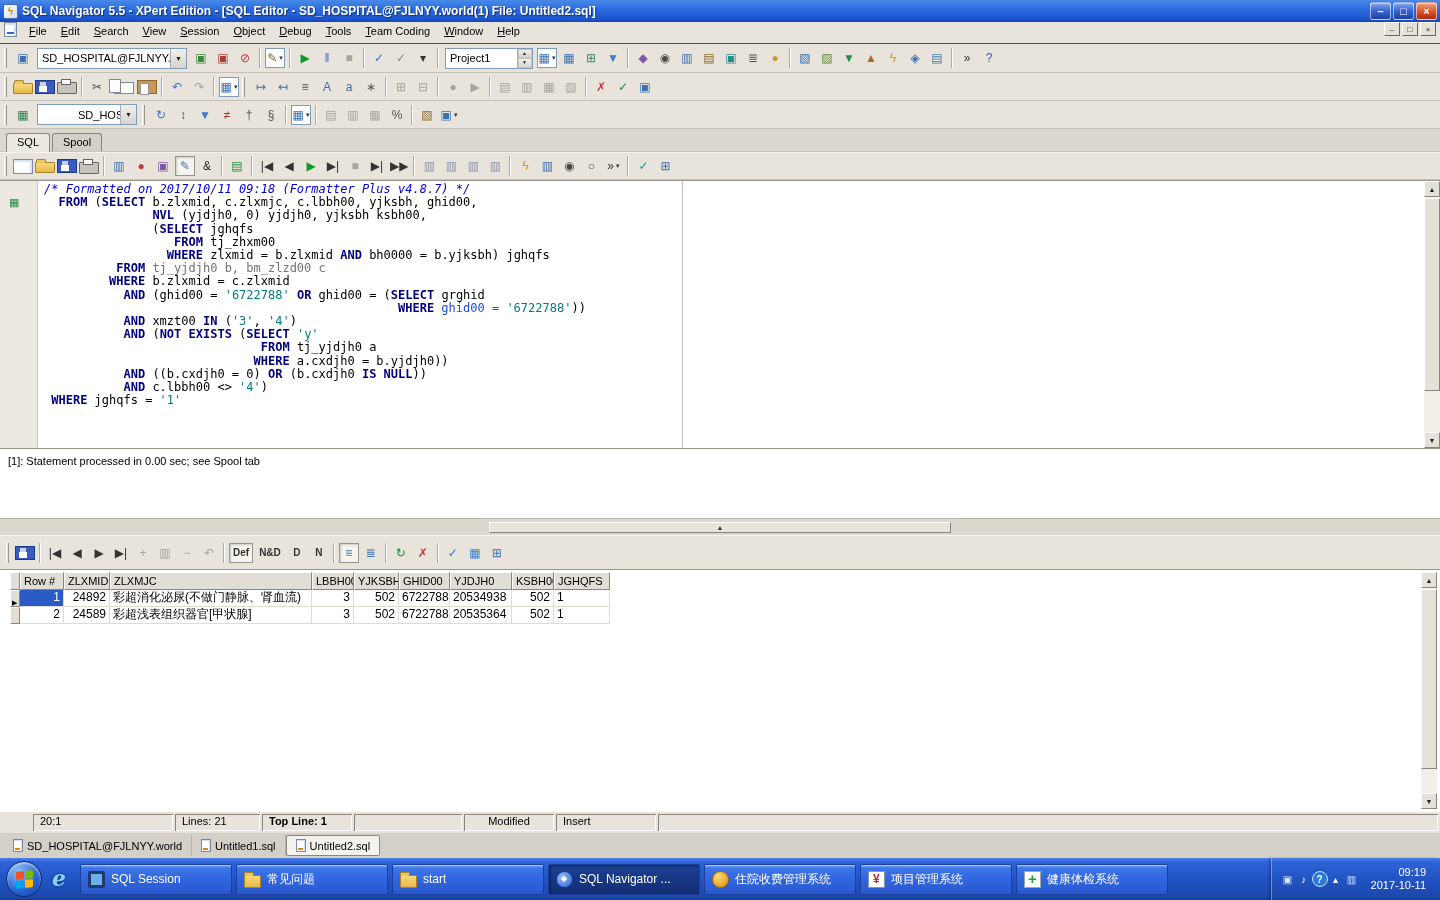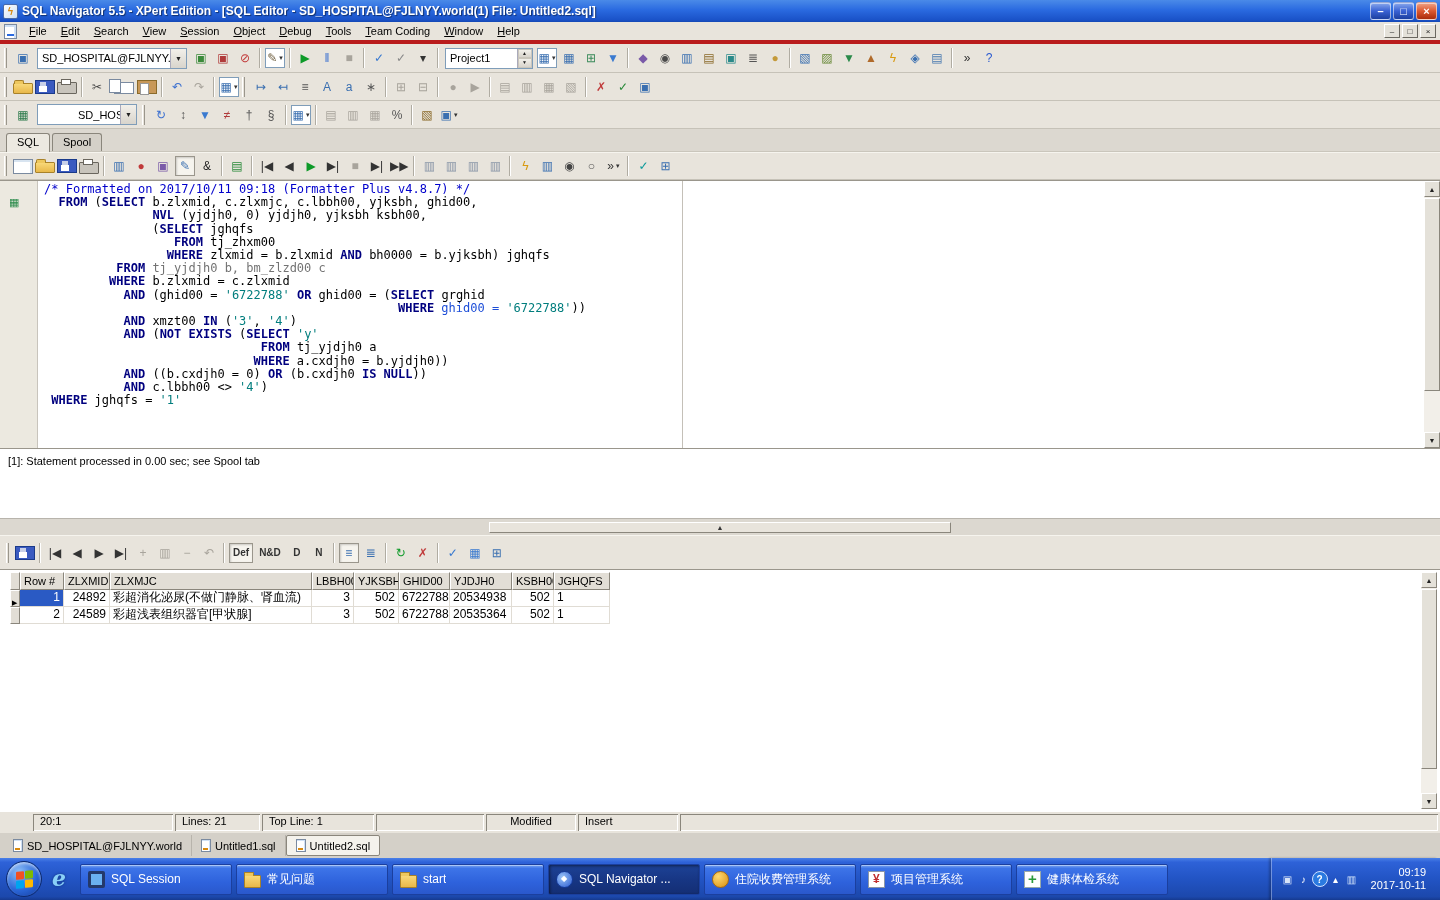--- a/index.html
+++ b/index.html
@@ -22,7 +22,7 @@
   .wbtn.close { background:linear-gradient(180deg,#f0a488 0%,#dc5830 50%,#aa2c0c 100%); }
 
   
-  .menubar { height:22px; flex:none; display:flex; align-items:center; background:#e8e4dc; border-bottom:4px solid #b91c1c; }
+  .menubar { height:22px; flex:none; display:flex; align-items:flex-start; background:#e8e4dc; border-bottom:1px solid #b91c1c; }
   .mdi-doc { width:13px; height:15px; margin:0 5px 0 4px; background:#fff; border:1px solid #7a8aa0;
     box-shadow:inset -2px 2px 0 #cfe0f4; position:relative; }
   .mdi-doc::after { content:""; position:absolute; left:2px; bottom:2px; width:7px; height:2px; background:#2a6ae0; }

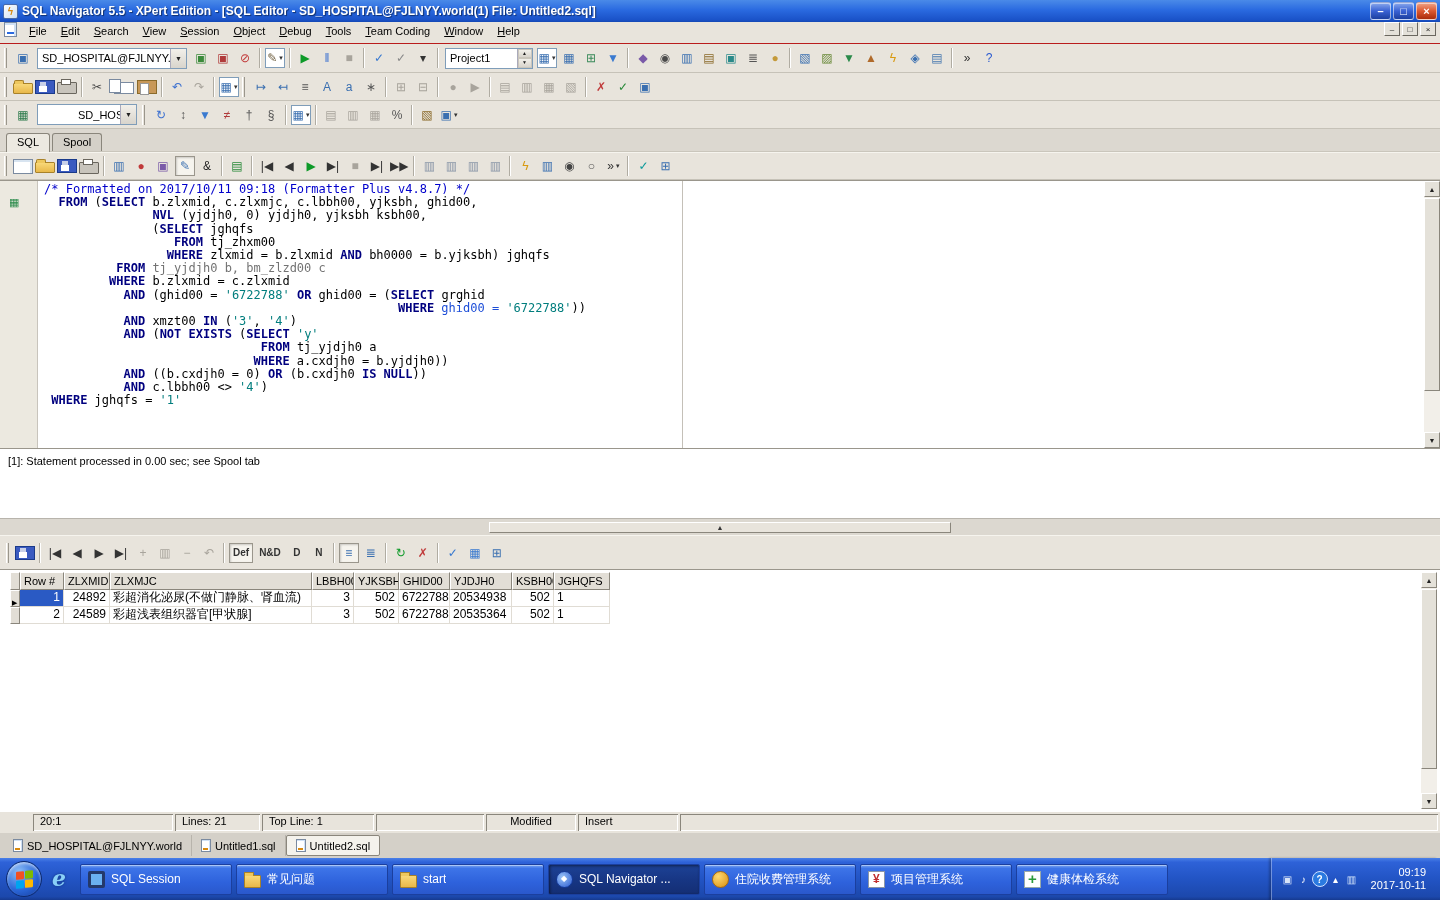--- a/index.html
+++ b/index.html
@@ -393,7 +393,7 @@
       <span class="gutter-ico">▦</span>
     </div>
     <div class="code">
-        <div class="cl"><span style="color: rgb(0, 0, 204); ">/* Formatted on 2017/10/11 09:18 (Formatter Plus v4.8.7) */</span></div>
+        <div class="cl"><span style="color: rgb(0, 0, 204); font-style: italic;">/* Formatted on 2017/10/11 09:18 (Formatter Plus v4.8.7) */</span></div>
         <div class="cl"><span style="color: rgb(0, 0, 0);">  </span><span style="color: rgb(0, 0, 127); font-weight: bold;">FROM</span><span style="color: rgb(0, 0, 0);"> (</span><span style="color: rgb(0, 0, 127); font-weight: bold;">SELECT</span><span style="color: rgb(0, 0, 0);"> b.zlxmid, c.zlxmjc, c.lbbh00, yjksbh, ghid00,</span></div>
         <div class="cl"><span style="color: rgb(0, 0, 0);">               </span><span style="color: rgb(0, 0, 127); font-weight: bold;">NVL</span><span style="color: rgb(0, 0, 0);"> (yjdjh0, 0) yjdjh0, yjksbh ksbh00,</span></div>
         <div class="cl"><span style="color: rgb(0, 0, 0);">               (</span><span style="color: rgb(0, 0, 127); font-weight: bold;">SELECT</span><span style="color: rgb(0, 0, 0);"> jghqfs</span></div>

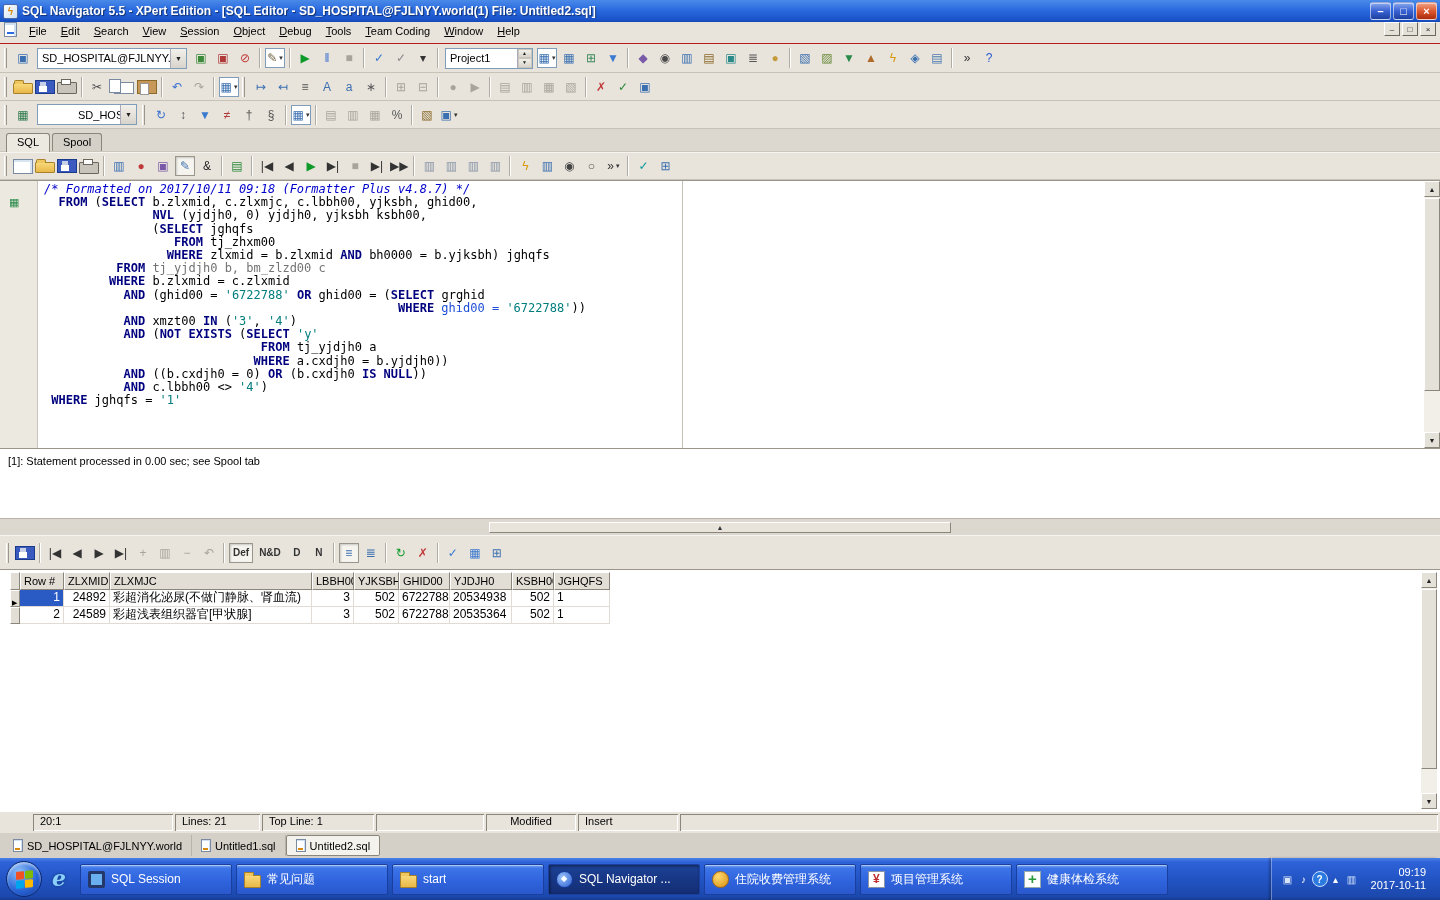--- a/index.html
+++ b/index.html
@@ -130,7 +130,7 @@
   .statusbar { height:21px; flex:none; display:flex; background:#e8e4dc; padding:0 1px; }
   .sbc { height:17px; margin:2px 1px; box-shadow:inset 1px 1px 0 #8a867c, inset -1px -1px 0 #fff;
     padding:1px 7px 0; font-size:11px; white-space:nowrap; overflow:hidden; flex:none; }
-  .sbc1 { width:140px;margin-left:32px; } .sbc2 { width:85px; } .sbc3 { width:112px; } .sbc4 { width:108px; }
+  .sbc1 { width:140px;margin-left:32px; } .sbc2 { width:85px; } .sbc3 { width:90px;font-weight:bold; } .sbc4 { width:108px; }
   .sbc5 { width:90px;text-align:center; } .sbc6 { width:100px; } .sbc7 { flex:1; }
 
   

